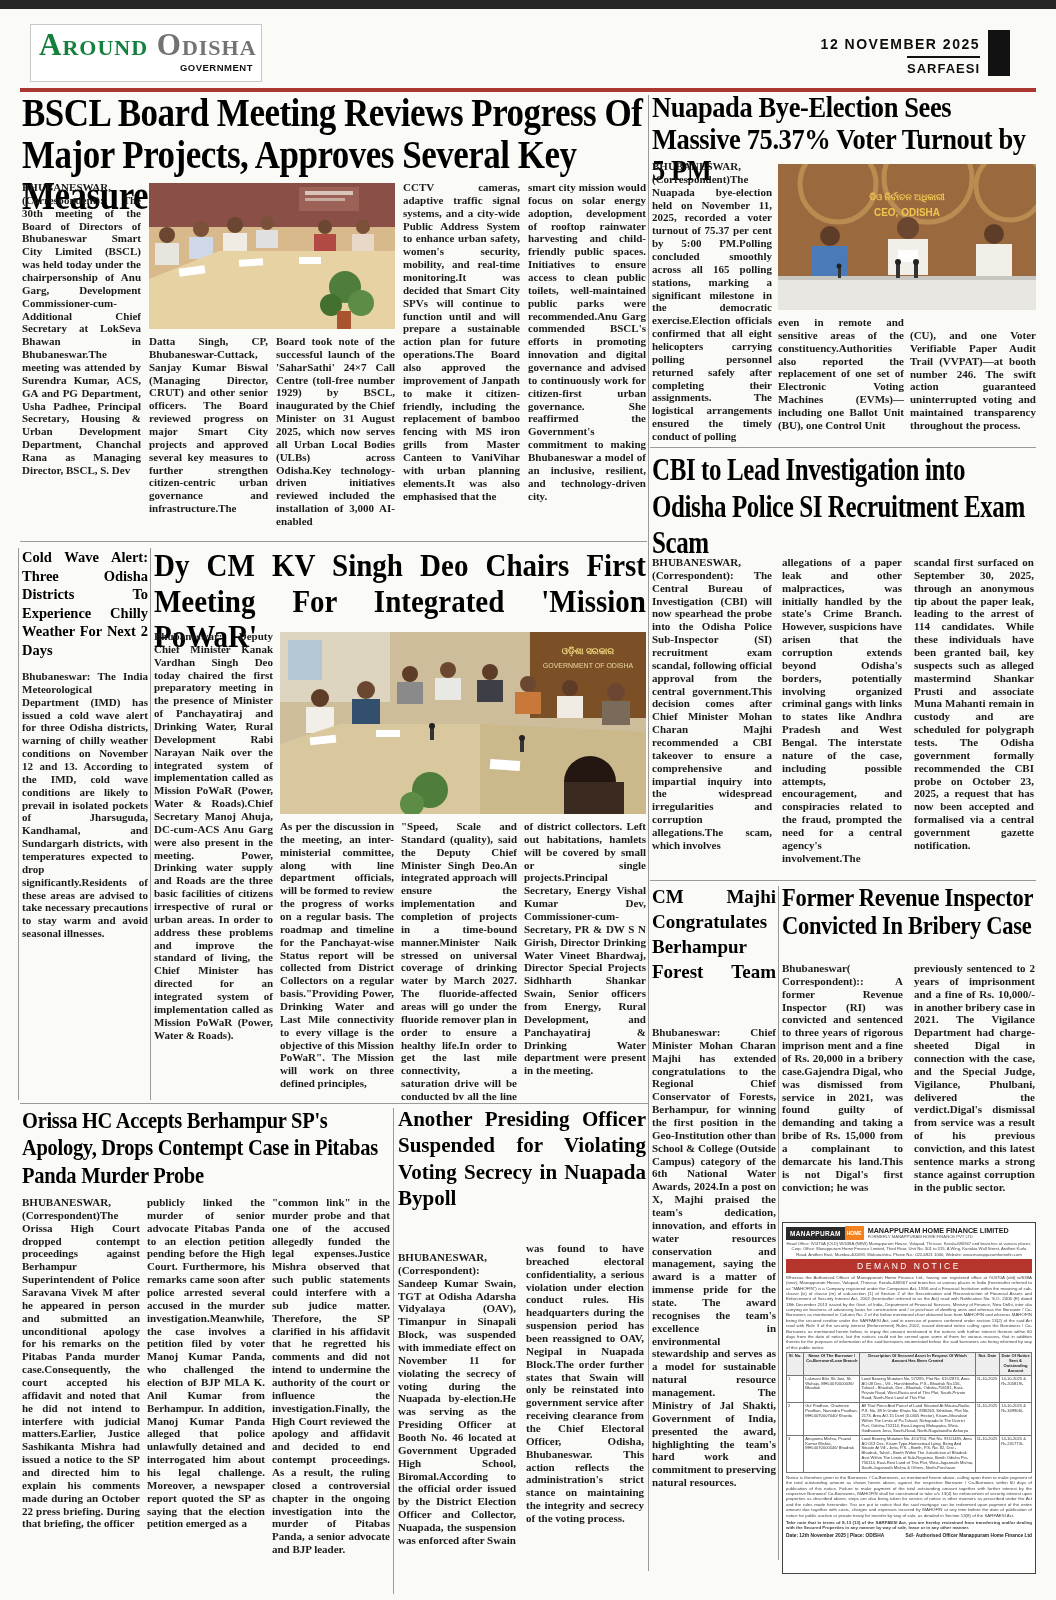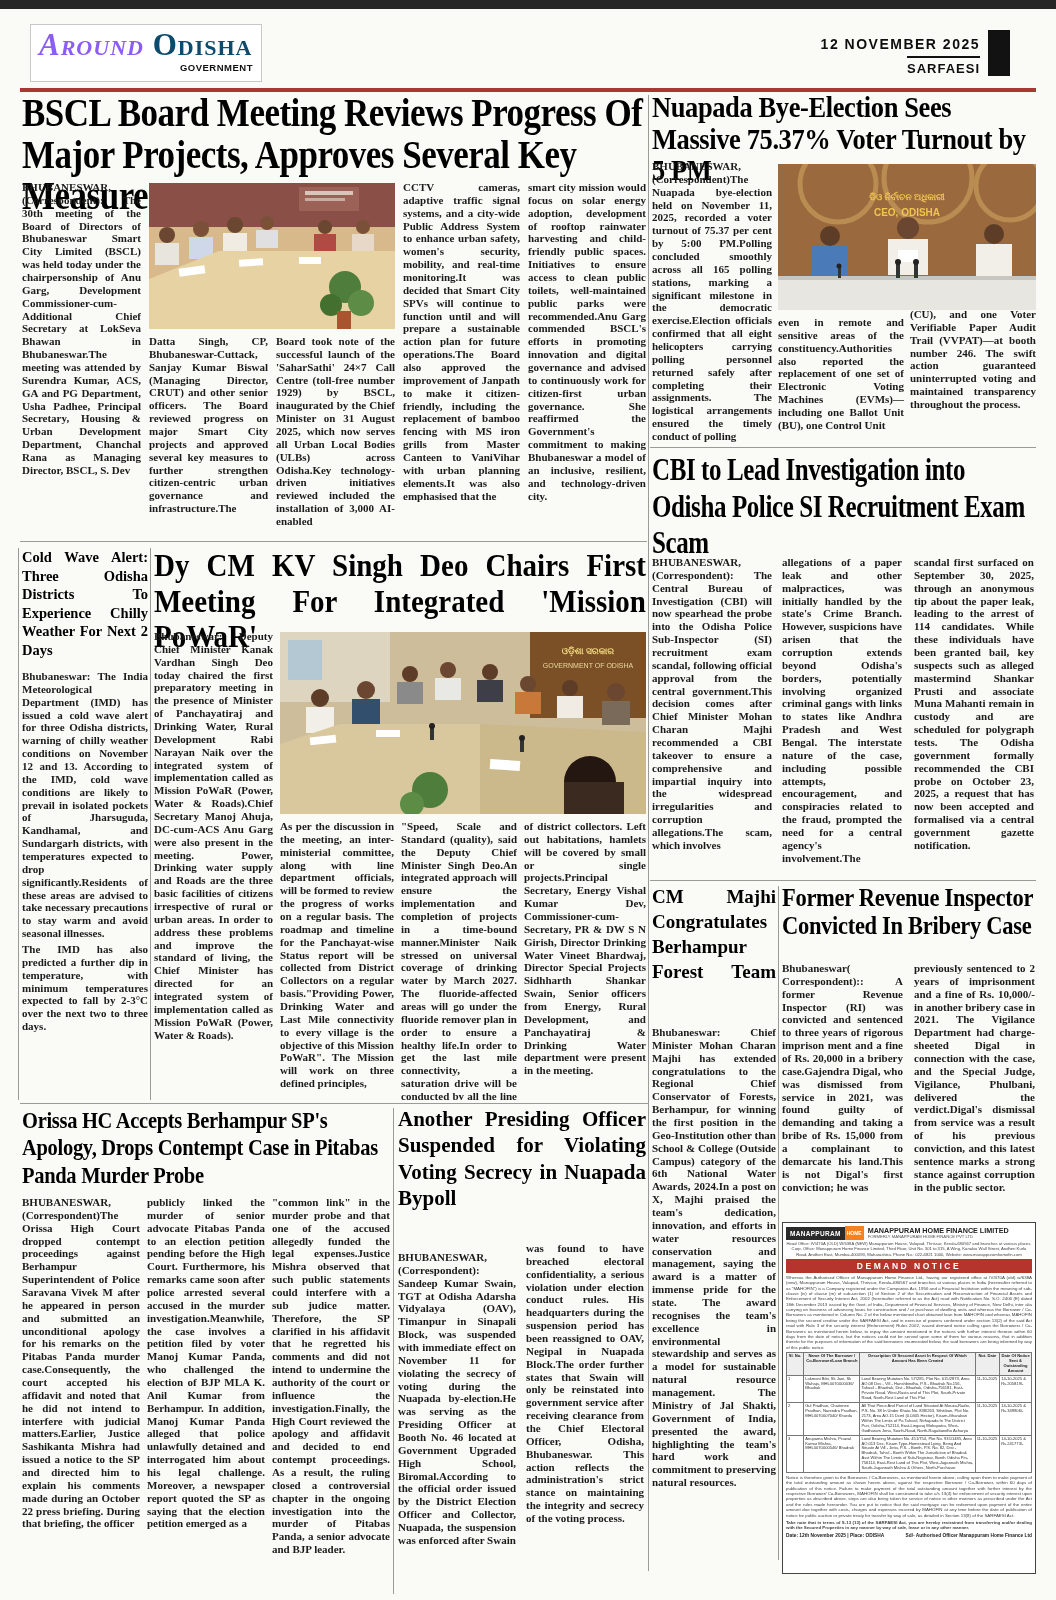--- a/index.html
+++ b/index.html
@@ -11,7 +11,7 @@
   .masthead{position:absolute;left:30px;top:24px;width:232px;height:58px;border:1px solid #c8c8c4;
             background:#fff;padding:4px 8px 2px 8px;box-sizing:border-box;}
   .mh-line{font-variant:small-caps;font-size:31px;line-height:1;letter-spacing:1px;white-space:nowrap;}
-  .mh-around{color:#8b5cf6;font-weight:600;font-style:italic;}
+  .mh-around{color:#15803d;font-weight:600;}
   .mh-odisha{color:#0c4a6e;font-weight:600;}
   .mh-city{text-align:right;font-family:"Liberation Sans","DejaVu Sans",sans-serif;
            font-weight:bold;font-size:9.5px;letter-spacing:.5px;color:#111;margin-top:2px;}

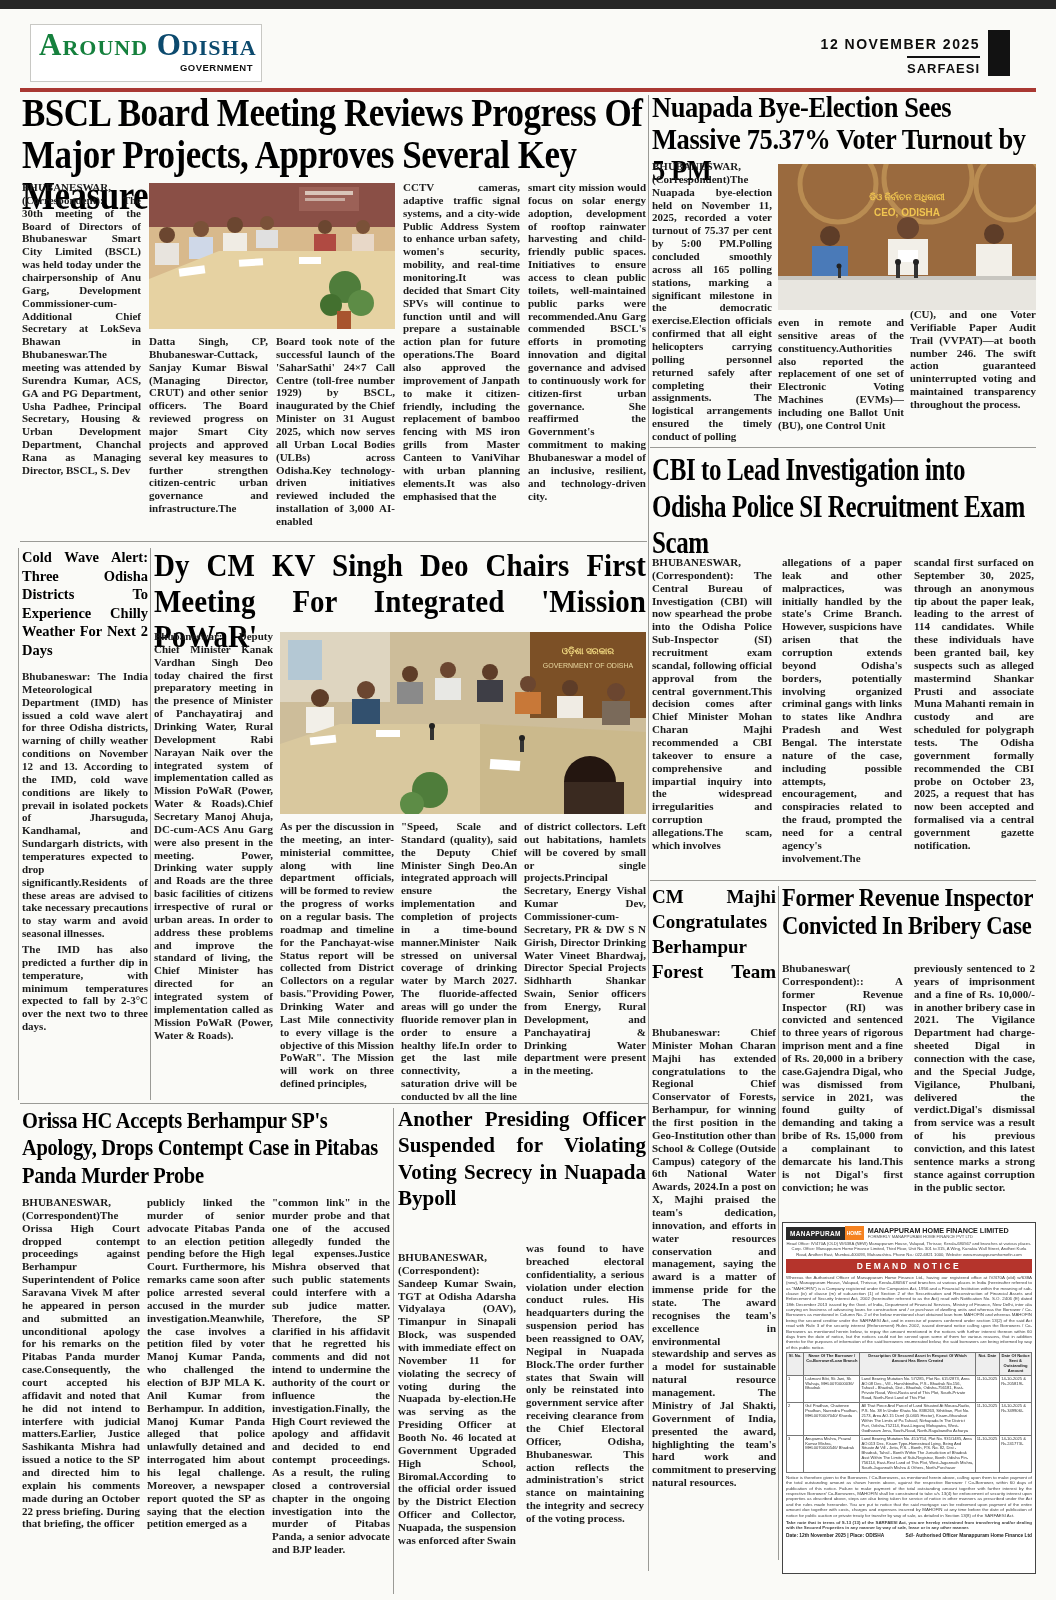--- a/index.html
+++ b/index.html
@@ -12,7 +12,7 @@
             background:#fff;padding:4px 8px 2px 8px;box-sizing:border-box;}
   .mh-line{font-variant:small-caps;font-size:31px;line-height:1;letter-spacing:1px;white-space:nowrap;}
   .mh-around{color:#15803d;font-weight:600;}
-  .mh-odisha{color:#0c4a6e;font-weight:600;}
+  .mh-odisha{color:#737373;font-weight:600;}
   .mh-city{text-align:right;font-family:"Liberation Sans","DejaVu Sans",sans-serif;
            font-weight:bold;font-size:9.5px;letter-spacing:.5px;color:#111;margin-top:2px;}
   .date-block{position:absolute;right:76px;top:36px;text-align:right;

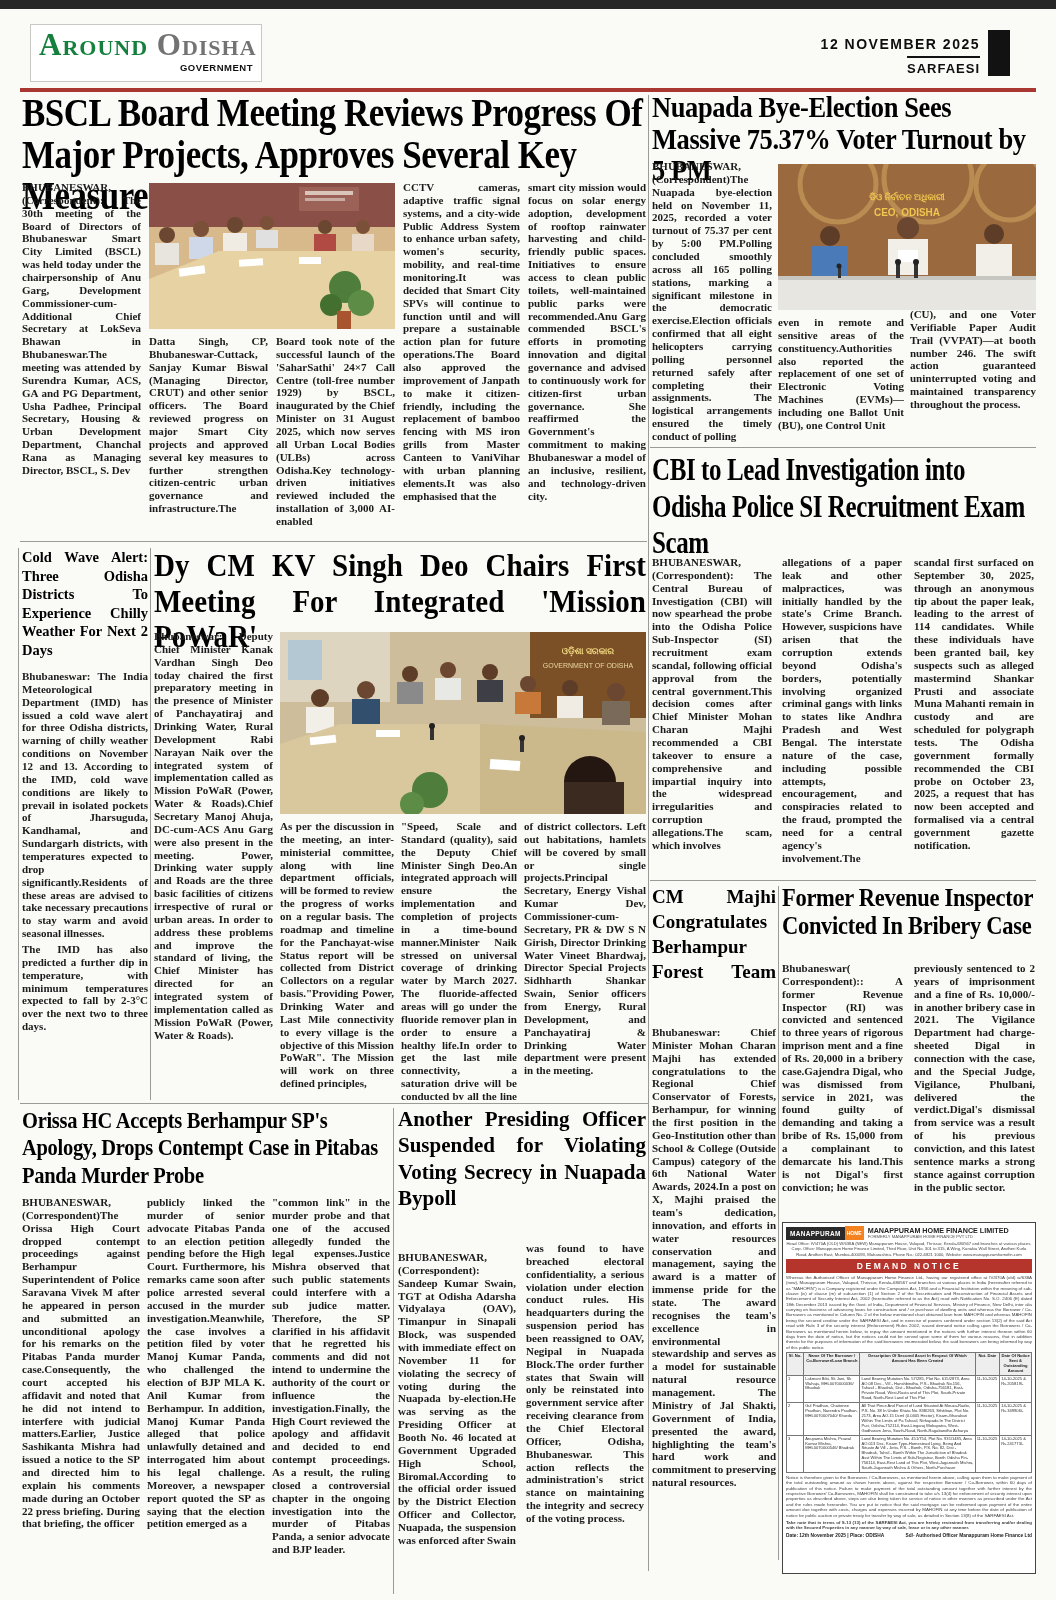--- a/index.html
+++ b/index.html
@@ -49,7 +49,7 @@
   .nua-c1{left:0;top:68px;width:120px;height:282px;}
   .nua-photo{left:126px;top:72px;width:258px;height:146px;}
   .nua-c2{left:126px;top:224px;width:126px;height:126px;}
-  .nua-c3{left:258px;top:216px;width:126px;height:126px;}
+  .nua-c3{left:258px;top:237px;width:126px;height:126px;}
 
   
   .a-cbi{position:absolute;left:652px;top:452px;width:384px;height:424px;}

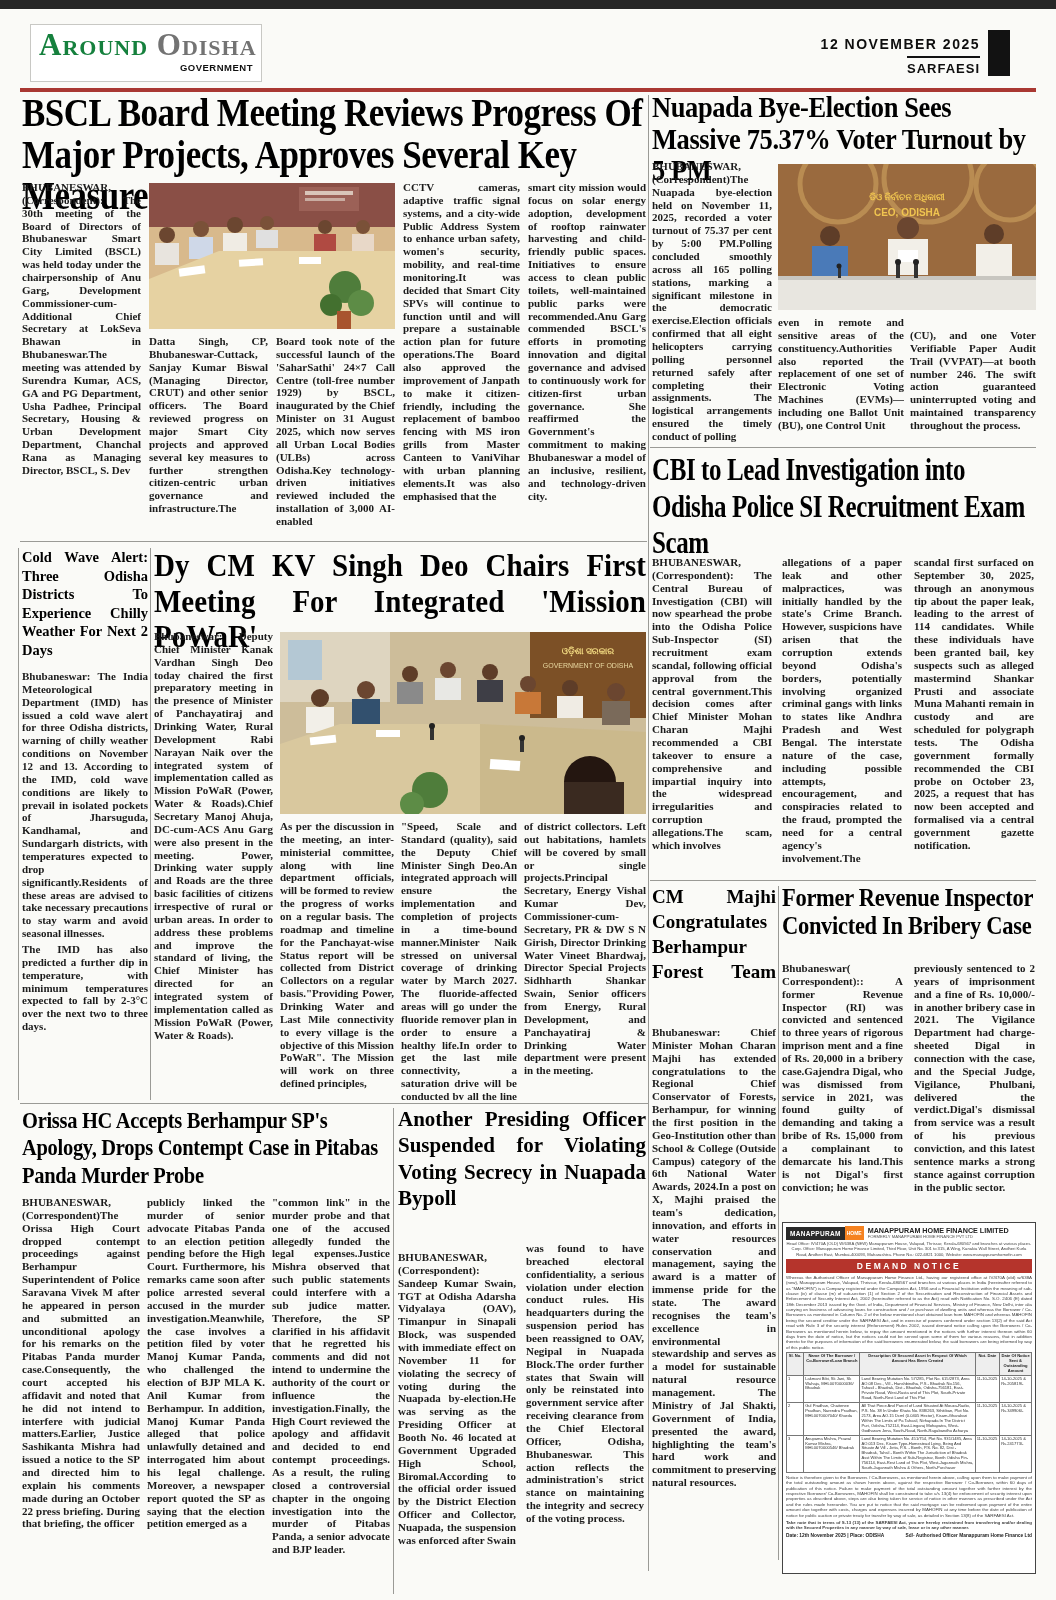--- a/index.html
+++ b/index.html
@@ -222,7 +222,6 @@
     <div class="hl">Cold Wave Alert: Three Odisha Districts To Experience Chilly Weather For Next 2 Days</div>
     <div class="abs bt cw-body">
       <p>Bhubaneswar: The India Meteorological Department (IMD) has issued a cold wave alert for three Odisha districts, warning of chilly weather conditions on November 12 and 13. According to the IMD, cold wave conditions are likely to prevail in isolated pockets of Jharsuguda, Kandhamal, and Sundargarh districts, with temperatures expected to drop significantly.Residents of these areas are advised to take necessary precautions to stay warm and avoid seasonal illnesses.</p>
-      <p>The IMD has also predicted a further dip in temperature, with minimum temperatures expected to fall by 2-3°C over the next two to three days.</p>
     </div>
   </div>
 

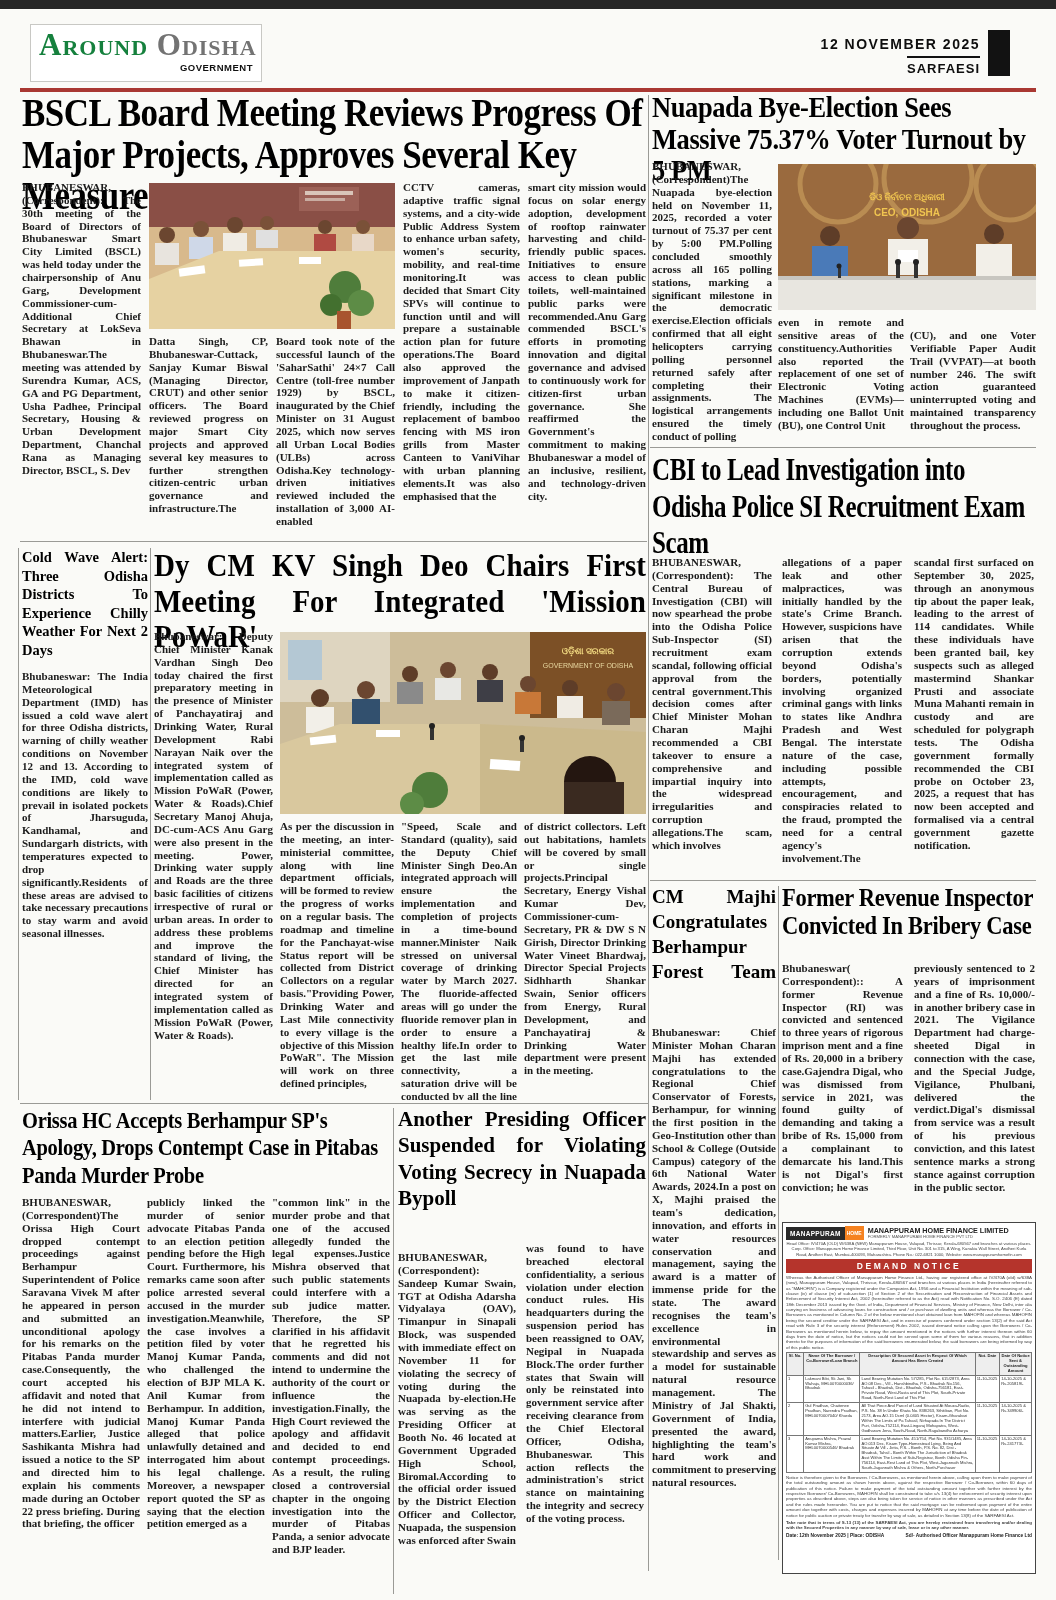--- a/index.html
+++ b/index.html
@@ -106,7 +106,7 @@
   .ad-company{font-weight:bold;font-size:7.2px;color:#222;line-height:1.1;}
   .ad-former{font-size:4.2px;color:#555;line-height:1.2;}
   .ad-office{font-size:4.2px;line-height:1.25;text-align:center;color:#444;margin-top:1px;}
-  .ad-banner{background:#b5342c;color:#fff;text-align:center;font-weight:bold;font-size:8.5px;
+  .ad-banner{background:#b5342c;color:#fff;text-align:center;font-weight:normal;font-size:8.5px;
              letter-spacing:2.5px;padding:2px 0;margin:2px 0;}
   .ad-fine{font-size:4.4px;line-height:1.22;text-align:justify;color:#3d3d3d;}
   .ad-table{width:100%;border-collapse:collapse;margin:2px 0;table-layout:fixed;}

